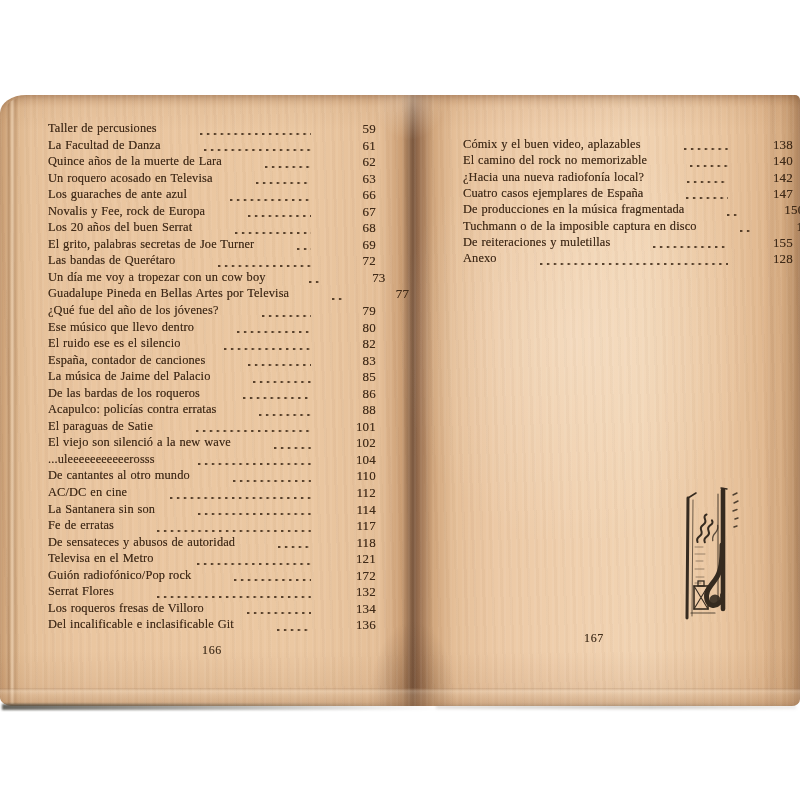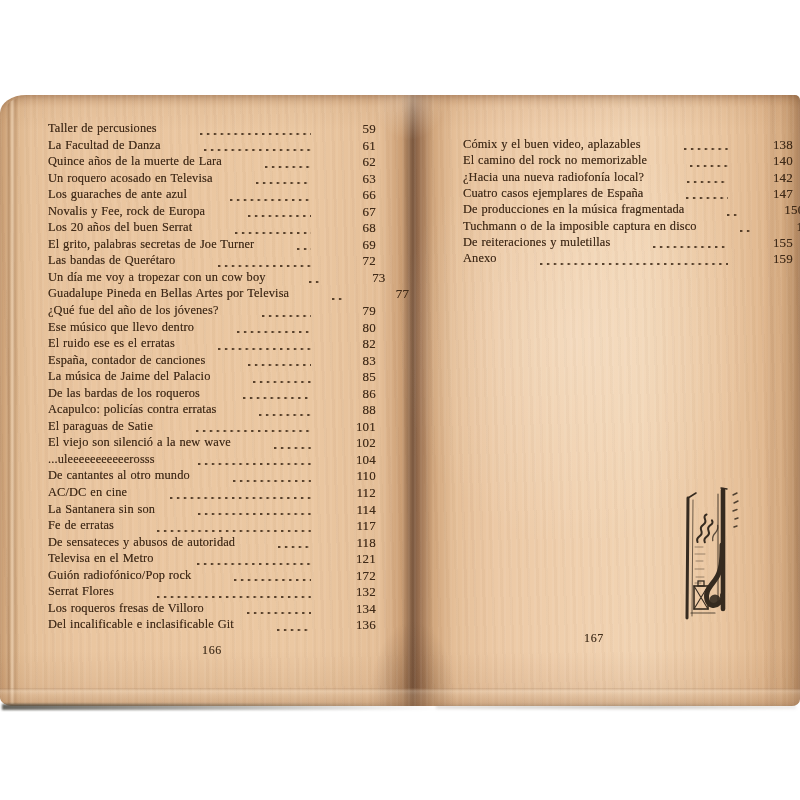--- a/index.html
+++ b/index.html
@@ -355,7 +355,7 @@
           <div class="toc-row">
             <span class="toc-title">Anexo</span>
             <span class="leader"></span>
-            <span class="toc-page">159</span>
+            <span class="toc-page">128</span>
           </div>
         </div>
 

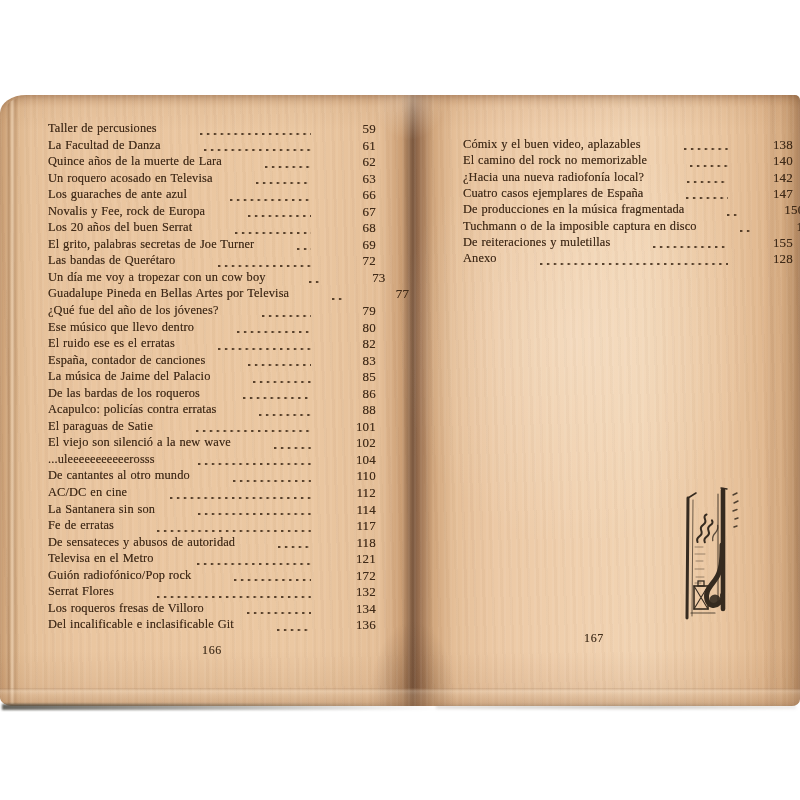--- a/index.html
+++ b/index.html
@@ -197,7 +197,7 @@
           </div>
 
           <div class="toc-row">
-            <span class="toc-title">El ruido ese es el erratas</span>
+            <span class="toc-title">El ruido ese es el silencio</span>
             <span class="leader"></span>
             <span class="toc-page">82</span>
           </div>

